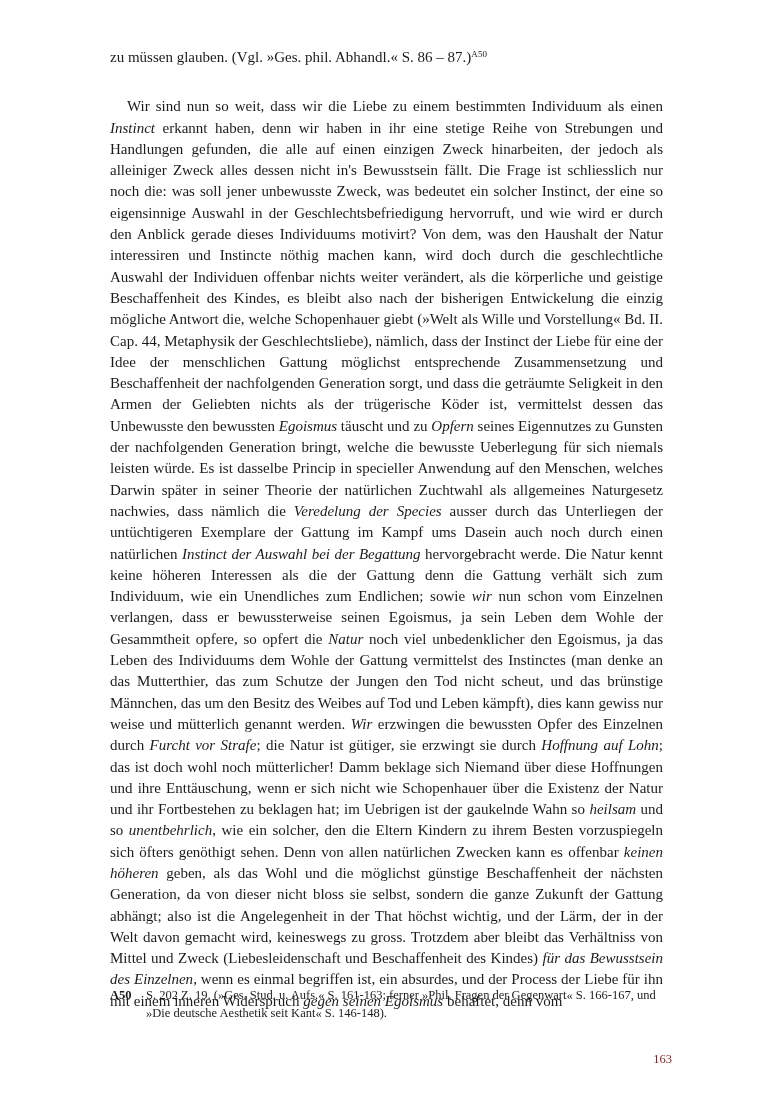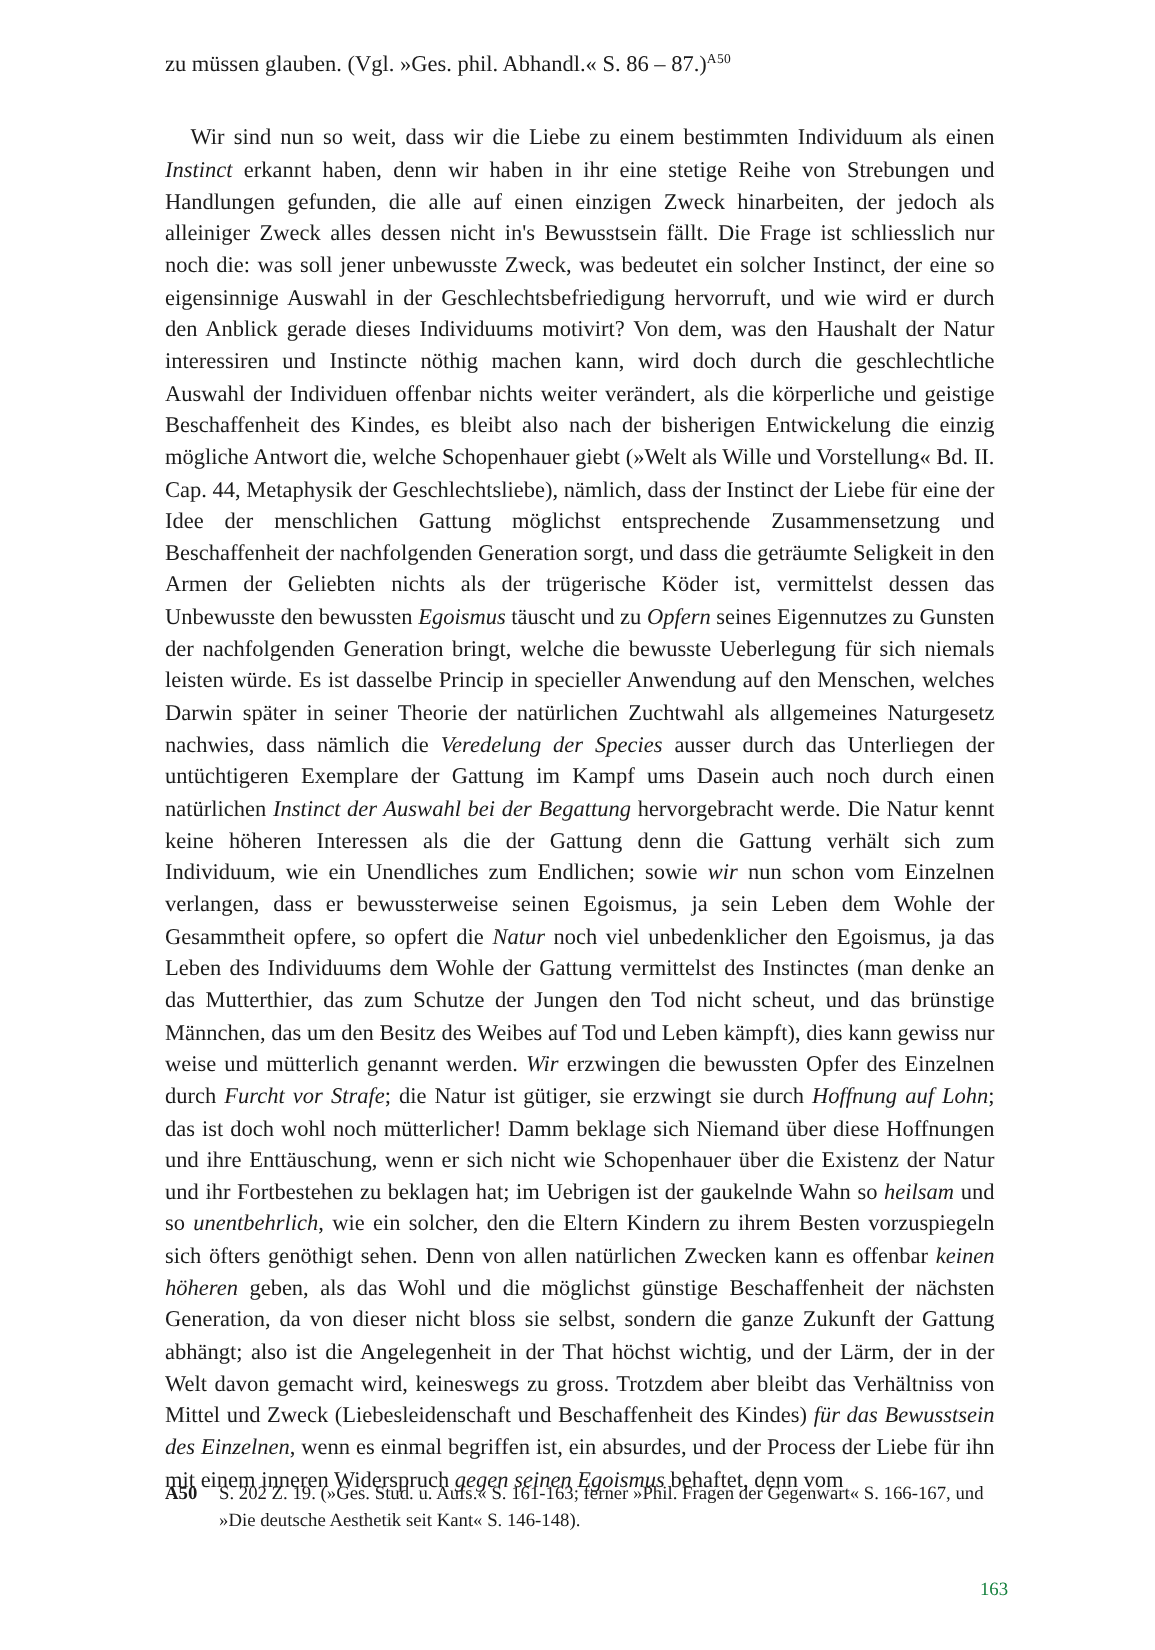--- a/index.html
+++ b/index.html
@@ -19,7 +19,7 @@
   .text-block {
     position: absolute;
     left: 110px;
-    top: 33px;
+    top: 47px;
     width: 553px;
     font-size: 15px;
     line-height: 21.3px;

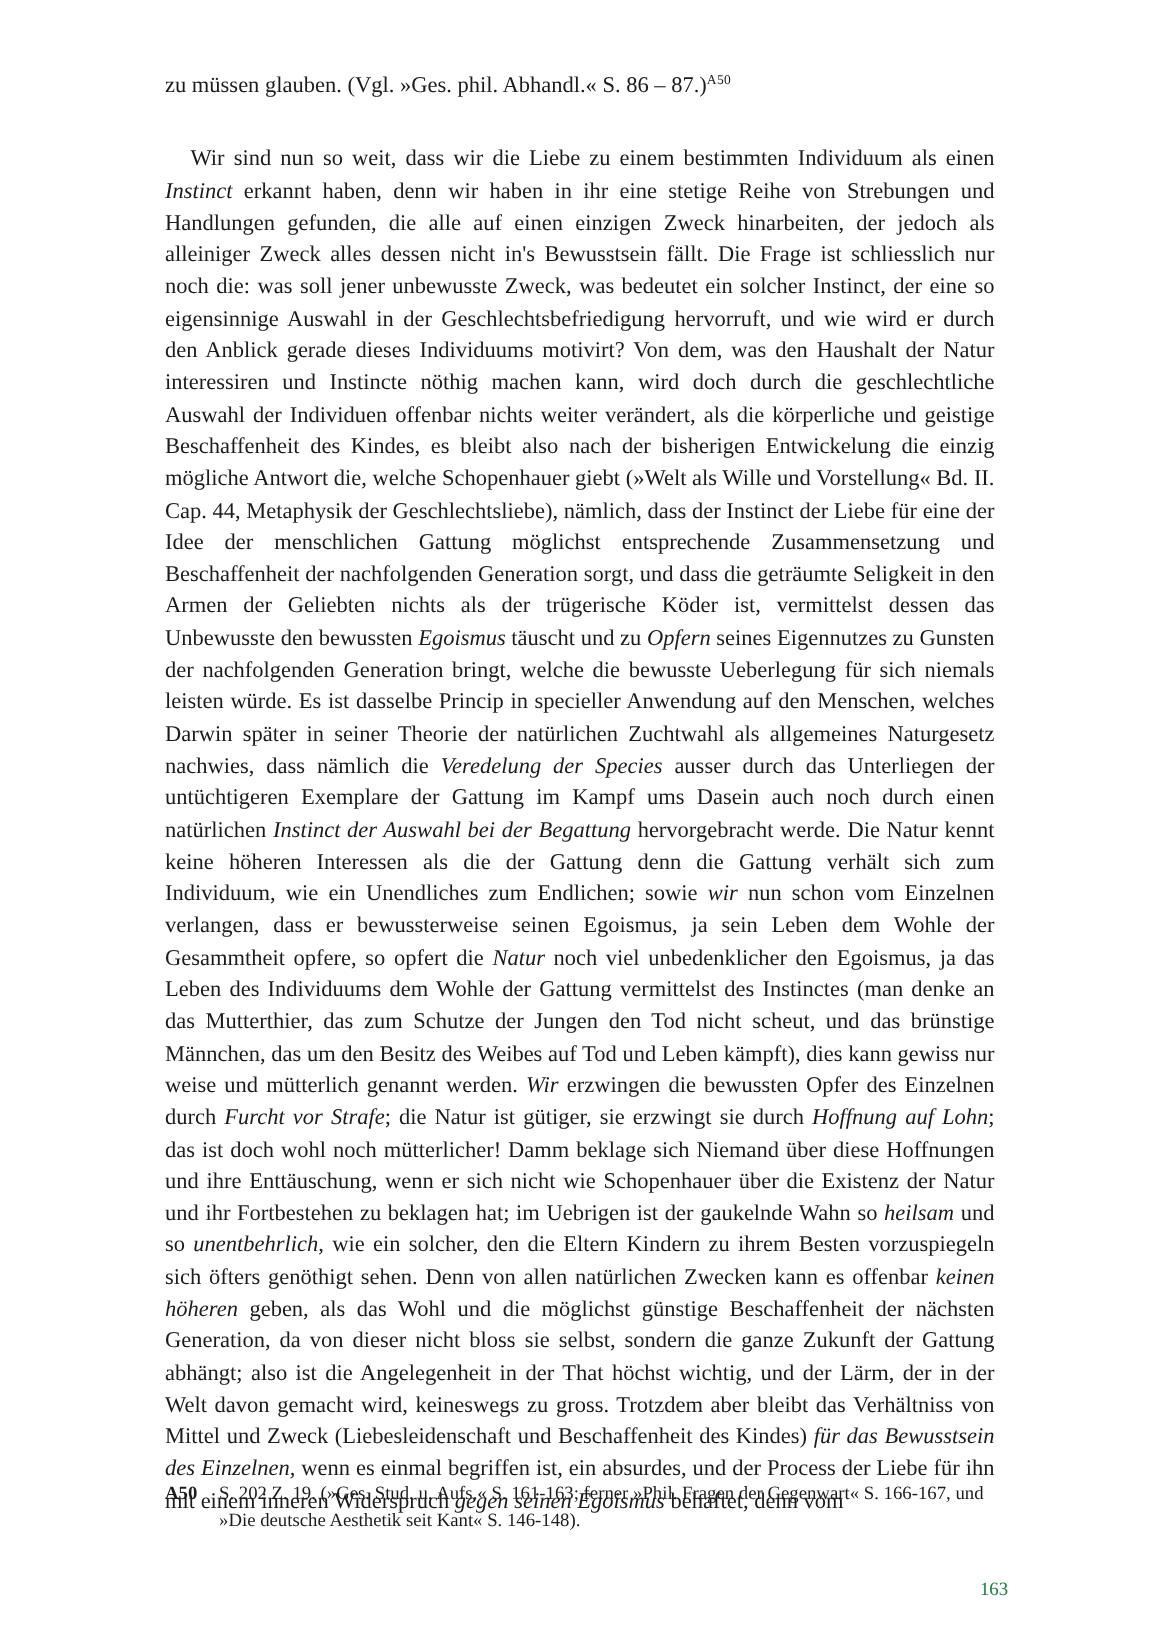--- a/index.html
+++ b/index.html
@@ -68,7 +68,7 @@
     width: 562px;
     text-align: right;
     font-size: 12.5px;
-    color: #15803d;
+    color: #7f1d1d;
   }
 </style>
 </head>

